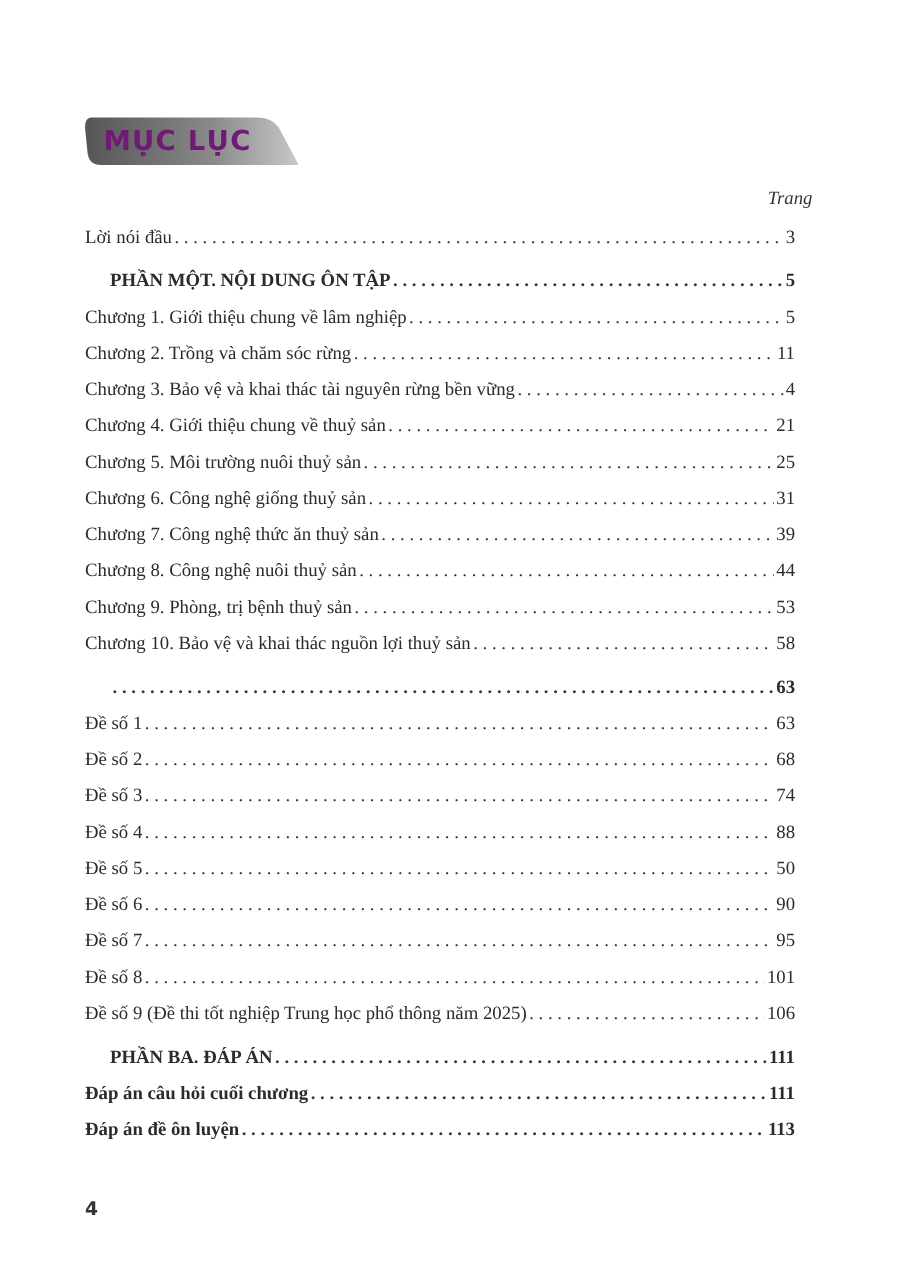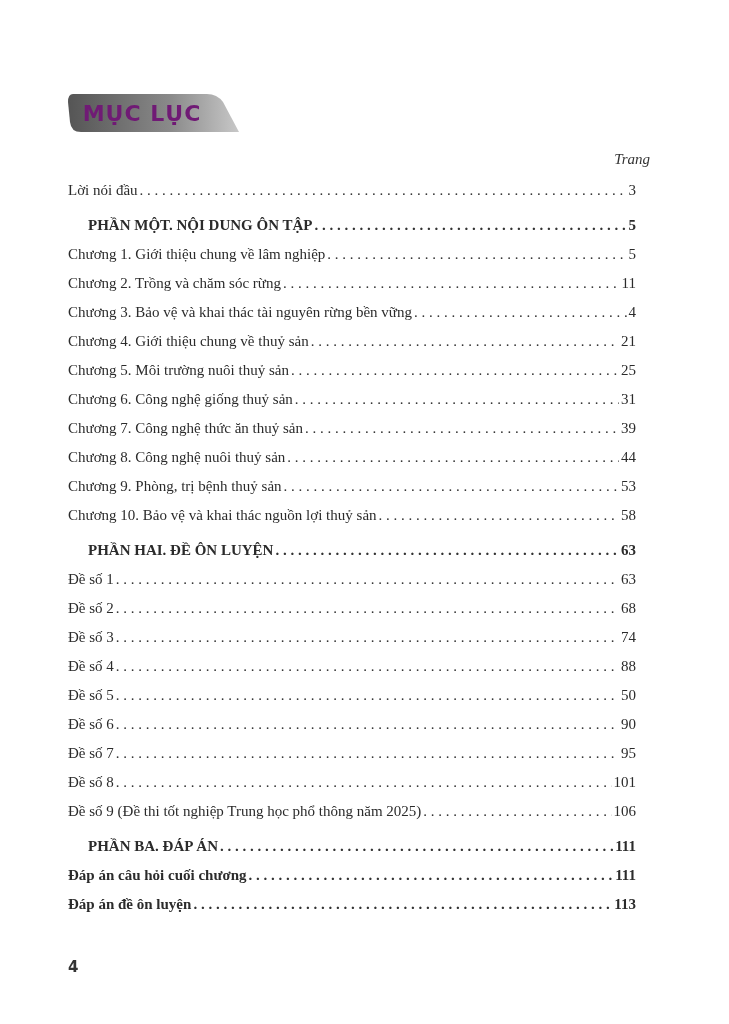--- a/index.html
+++ b/index.html
@@ -103,7 +103,6 @@
       <span class="page">58</span>
     </div>
     <div class="row section">
-      <span class="label">PHẦN HAI. ĐỀ ÔN LUYỆN</span>
       <span class="dots"></span>
       <span class="page">63</span>
     </div>

